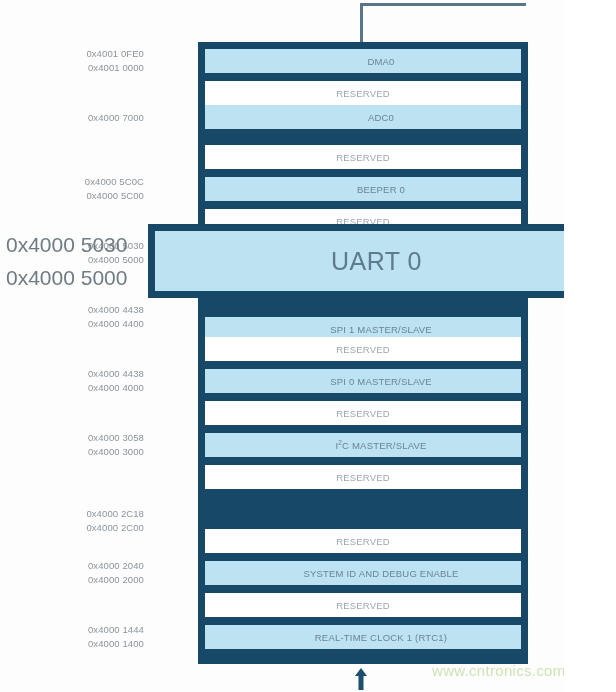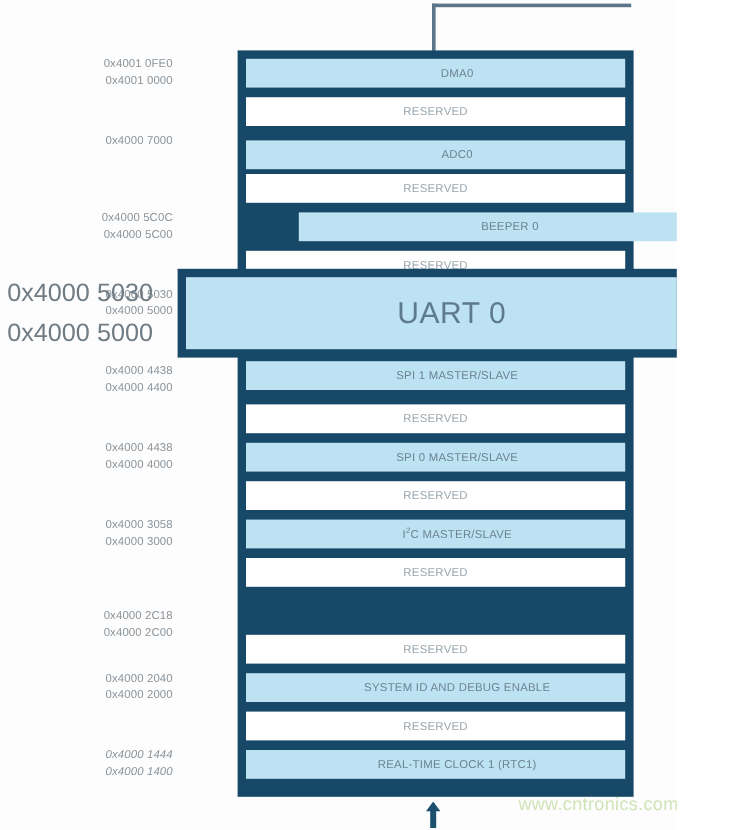--- a/index.html
+++ b/index.html
@@ -208,7 +208,7 @@
         <div class="row reserved" style="top: 32px;">
           <span>RESERVED</span>
         </div>
-        <div class="row periph" style="top: 68px;">
+        <div class="row periph" style="top: 56px;">
           <span>ADC0</span>
         </div>
         <div class="row reserved" style="top: 96px;">

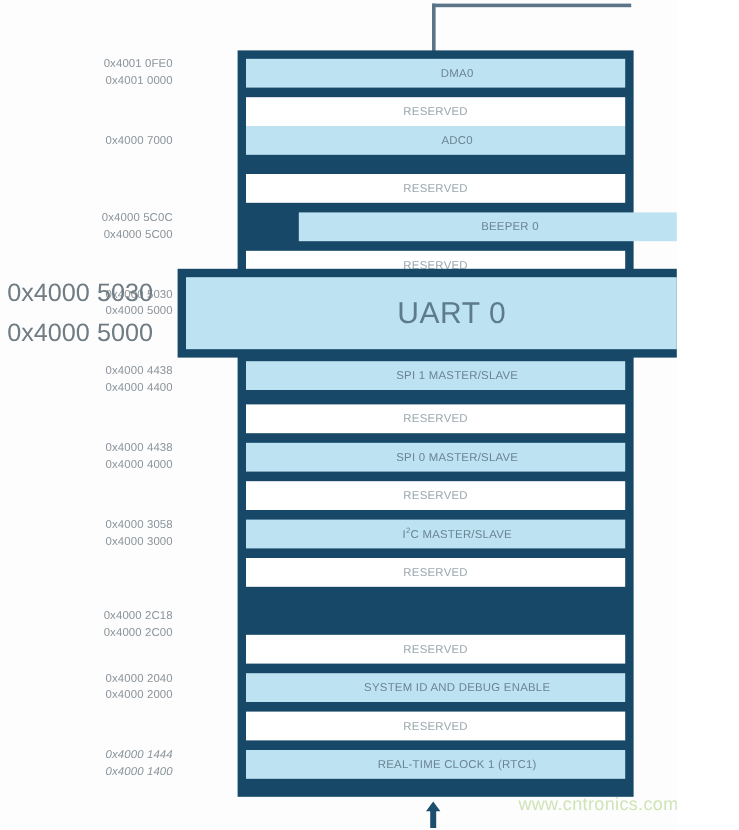--- a/index.html
+++ b/index.html
@@ -214,7 +214,7 @@
         <div class="row reserved" style="top: 96px;">
           <span>RESERVED</span>
         </div>
-        <div class="row periph" style="top: 128px; margin-left: 44px;">
+        <div class="row periph" style="top: 128px;">
           <span>BEEPER 0</span>
         </div>
         <div class="row reserved" style="top: 160px;">

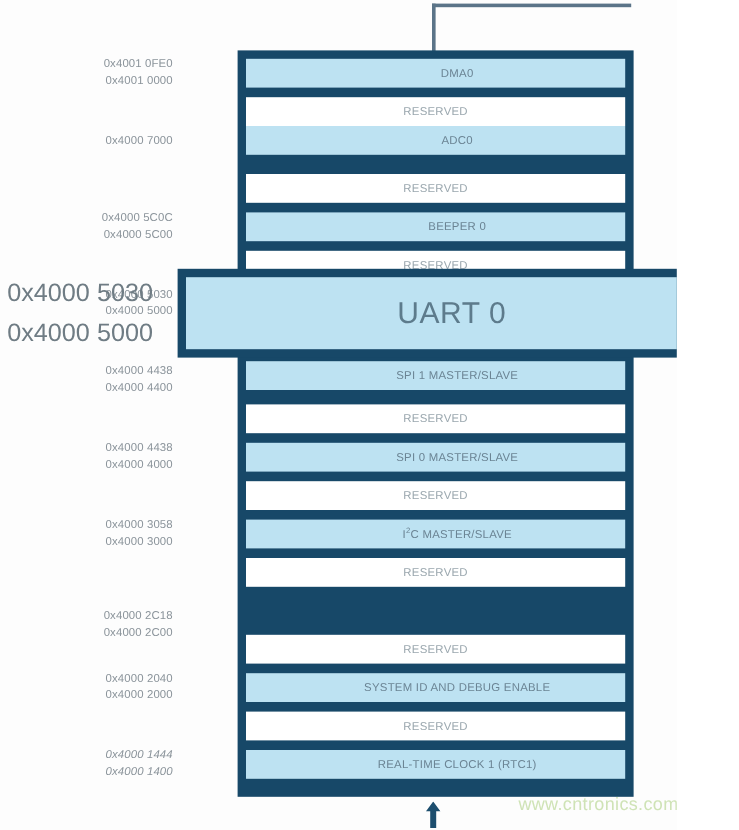--- a/index.html
+++ b/index.html
@@ -226,7 +226,7 @@
         <div class="row reserved" style="top: 224px;">
           <span>RESERVED</span>
         </div>
-        <div class="row periph" style="top: 252px; align-items: center;">
+        <div class="row periph" style="top: 268px; align-items: center;">
           <span>SPI 1 MASTER/SLAVE</span>
         </div>
         <div class="row reserved" style="top: 288px;">

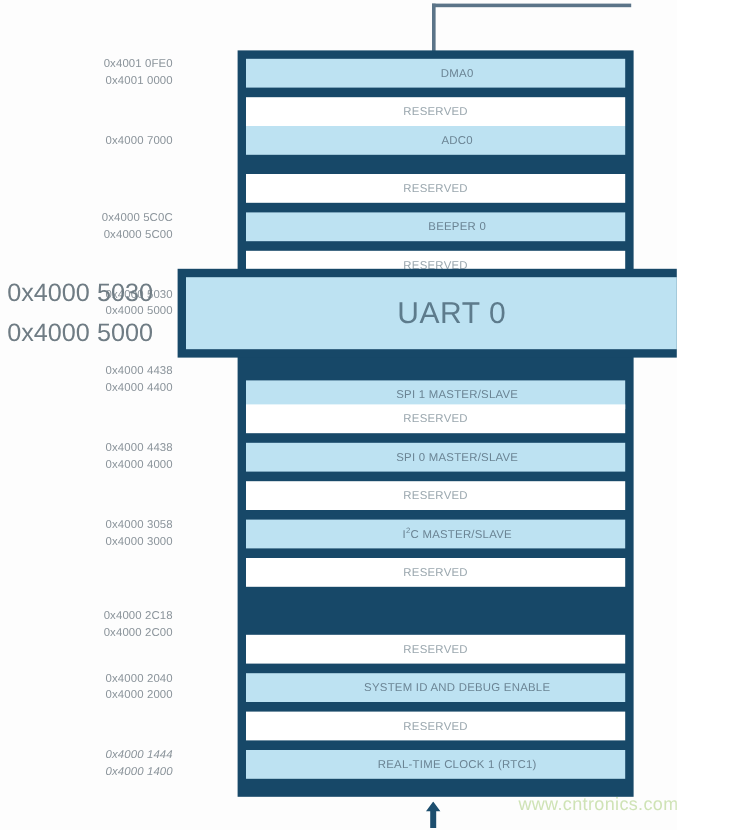--- a/index.html
+++ b/index.html
@@ -194,7 +194,7 @@
         <span>0x4000 2040</span>
         <span>0x4000 2000</span>
       </div>
-      <div class="addr" style="top: 623px; font-style: italic;">
+      <div class="addr" style="top: 623px;">
         <span>0x4000 1444</span>
         <span>0x4000 1400</span>
       </div>

